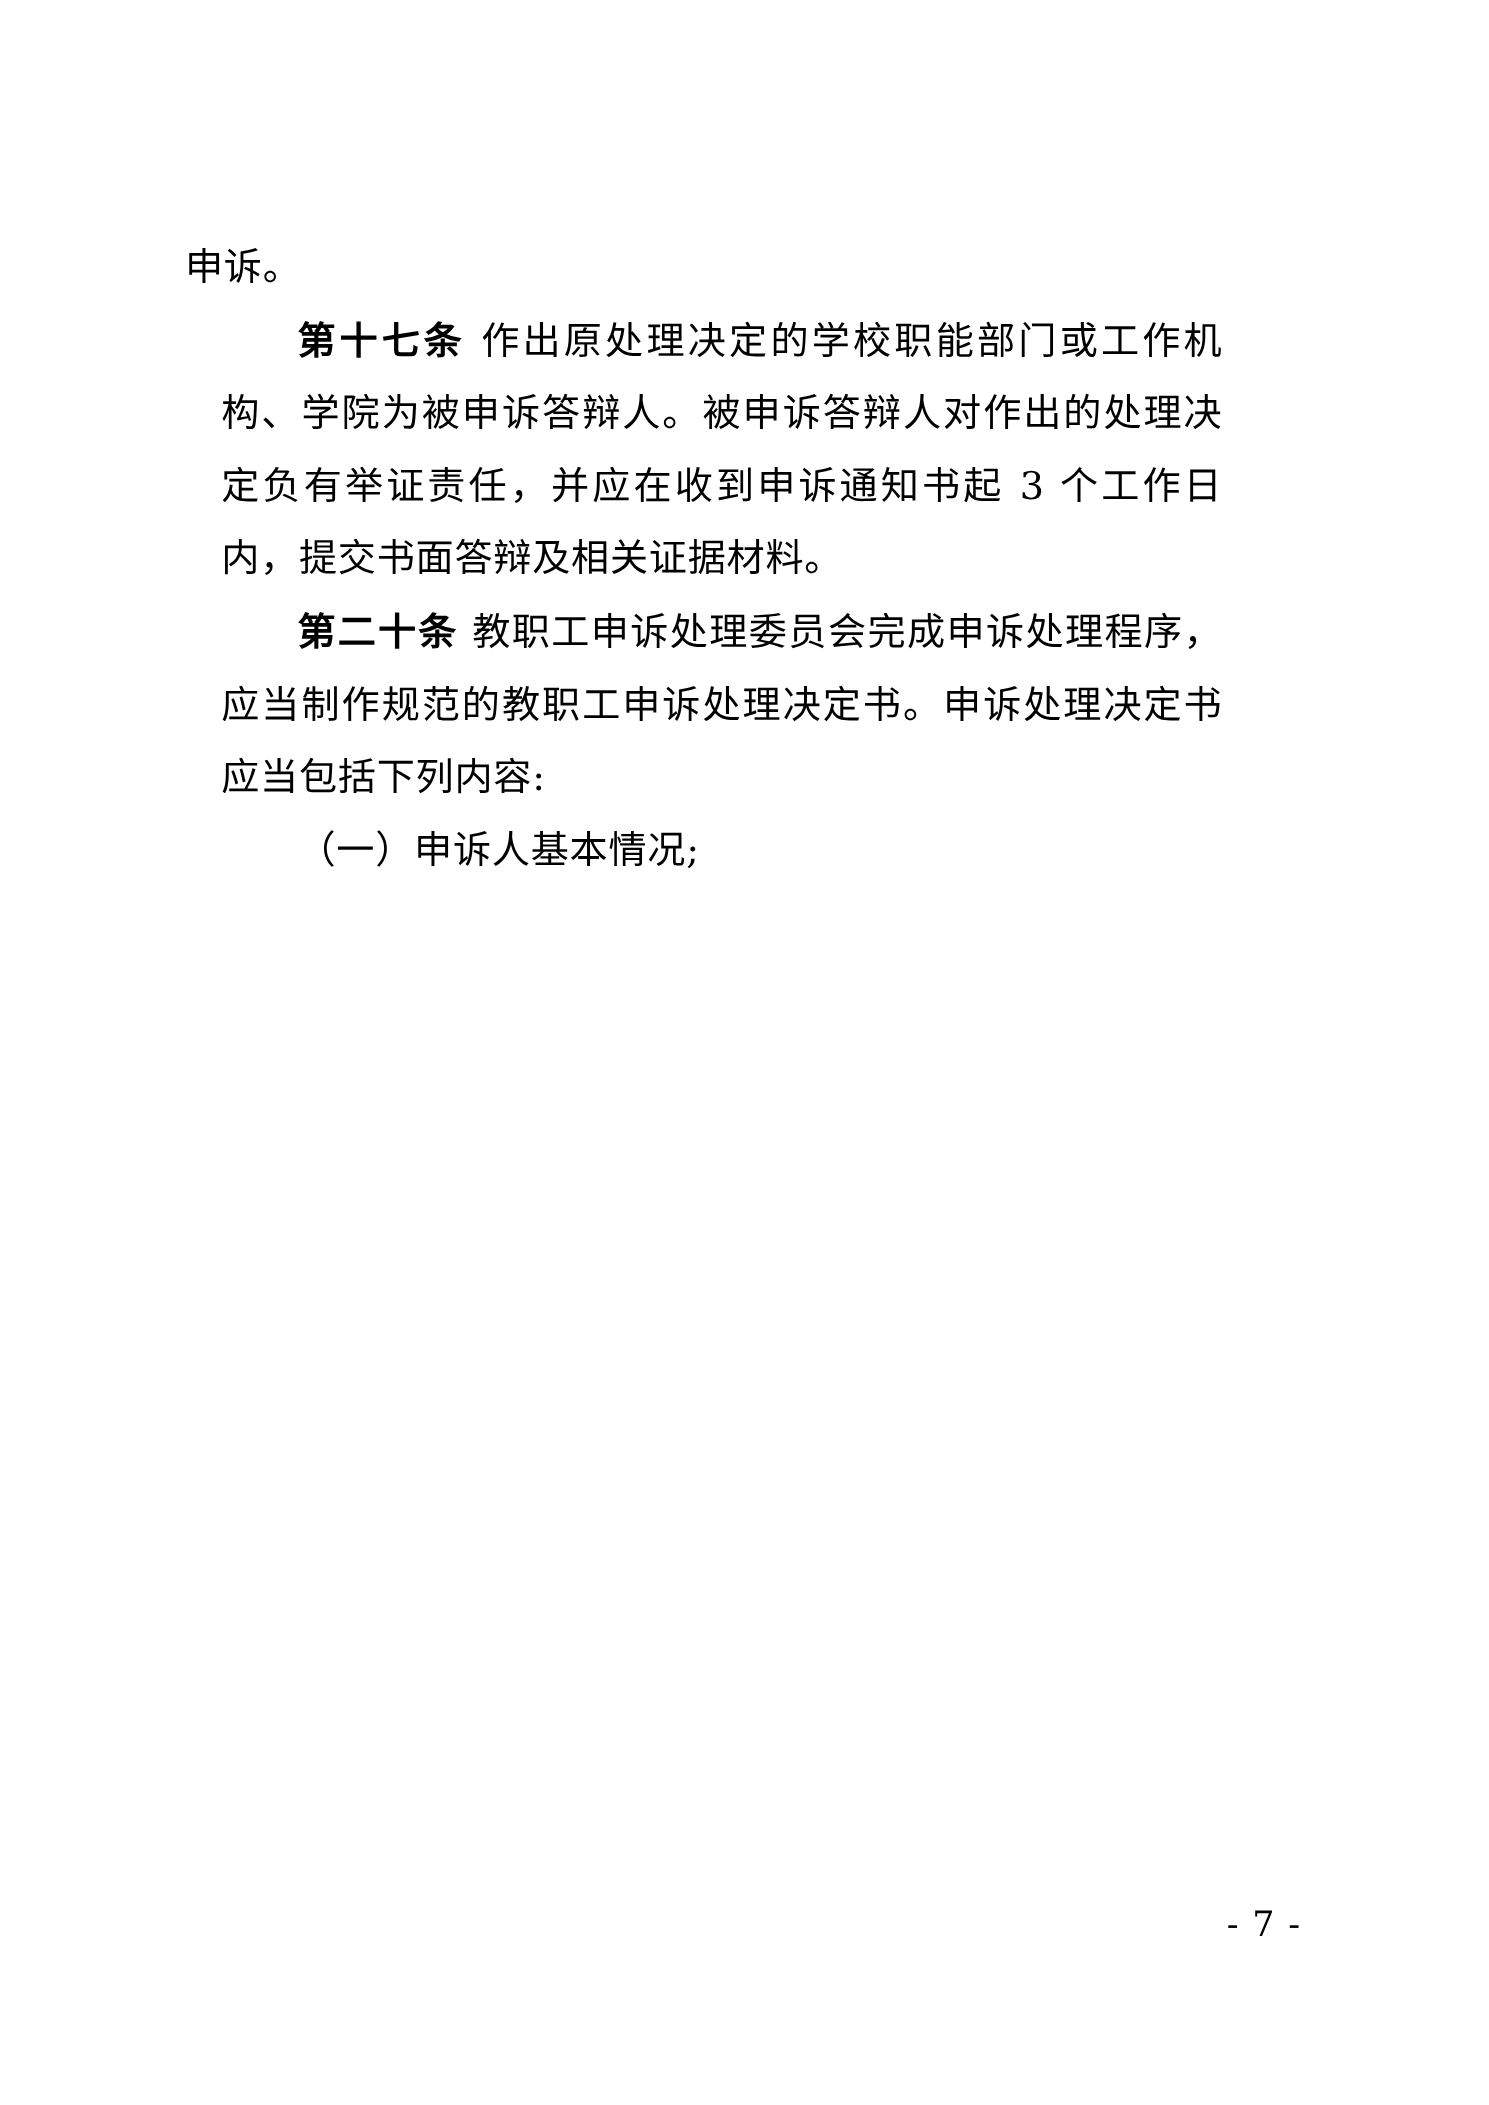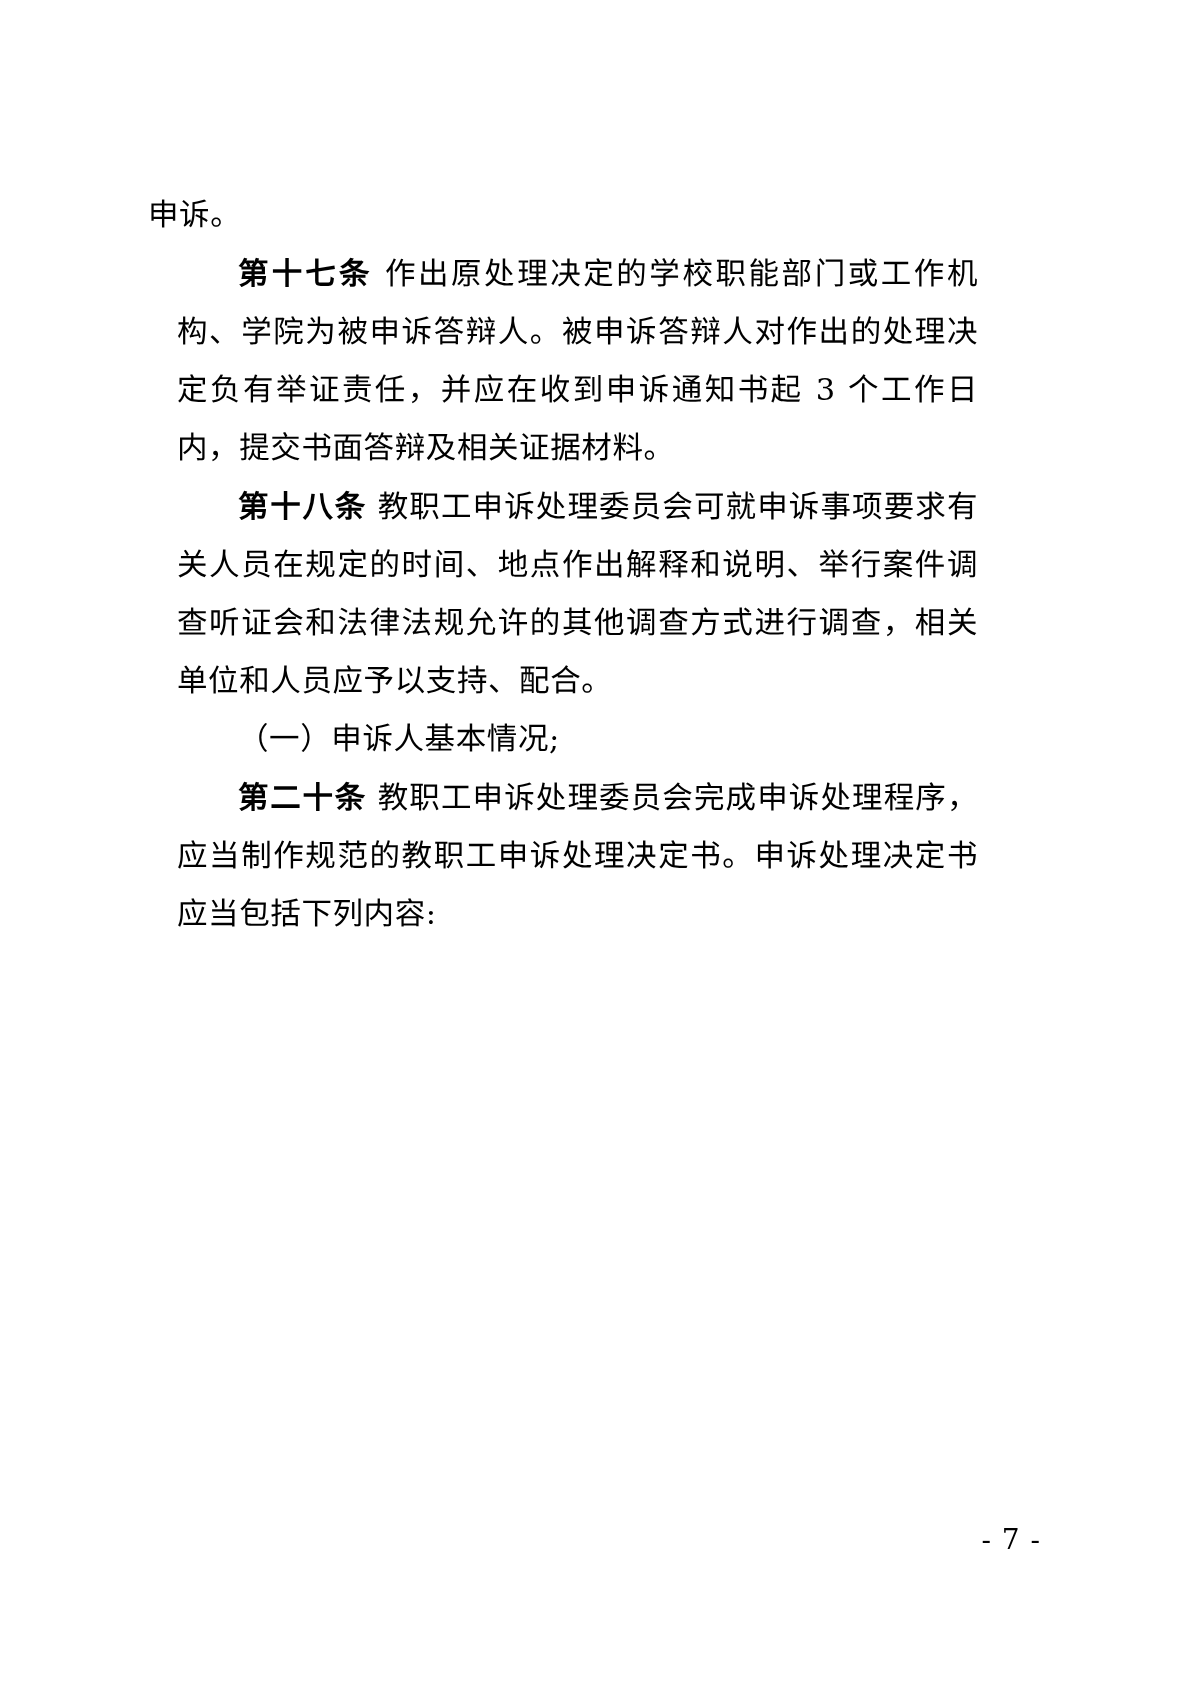--- a/index.html
+++ b/index.html
@@ -70,10 +70,6 @@
       <span>作出原处理决定的学校职能部门或工作机构、学院为被申诉答辩人。被申诉答辩人对作出的处理决定负有举证责任，并应在收到申诉通知书起 3 个工作日内，提交书面答辩及相关证据材料。</span>
     </p>
 
-    <p class="para indent">
-      <span class="art-label">第十八条</span>
-      <span>教职工申诉处理委员会可就申诉事项要求有关人员在规定的时间、地点作出解释和说明、举行案件调查听证会和法律法规允许的其他调查方式进行调查，相关单位和人员应予以支持、配合。</span>
-    </p>
 
 
     <p class="para indent">

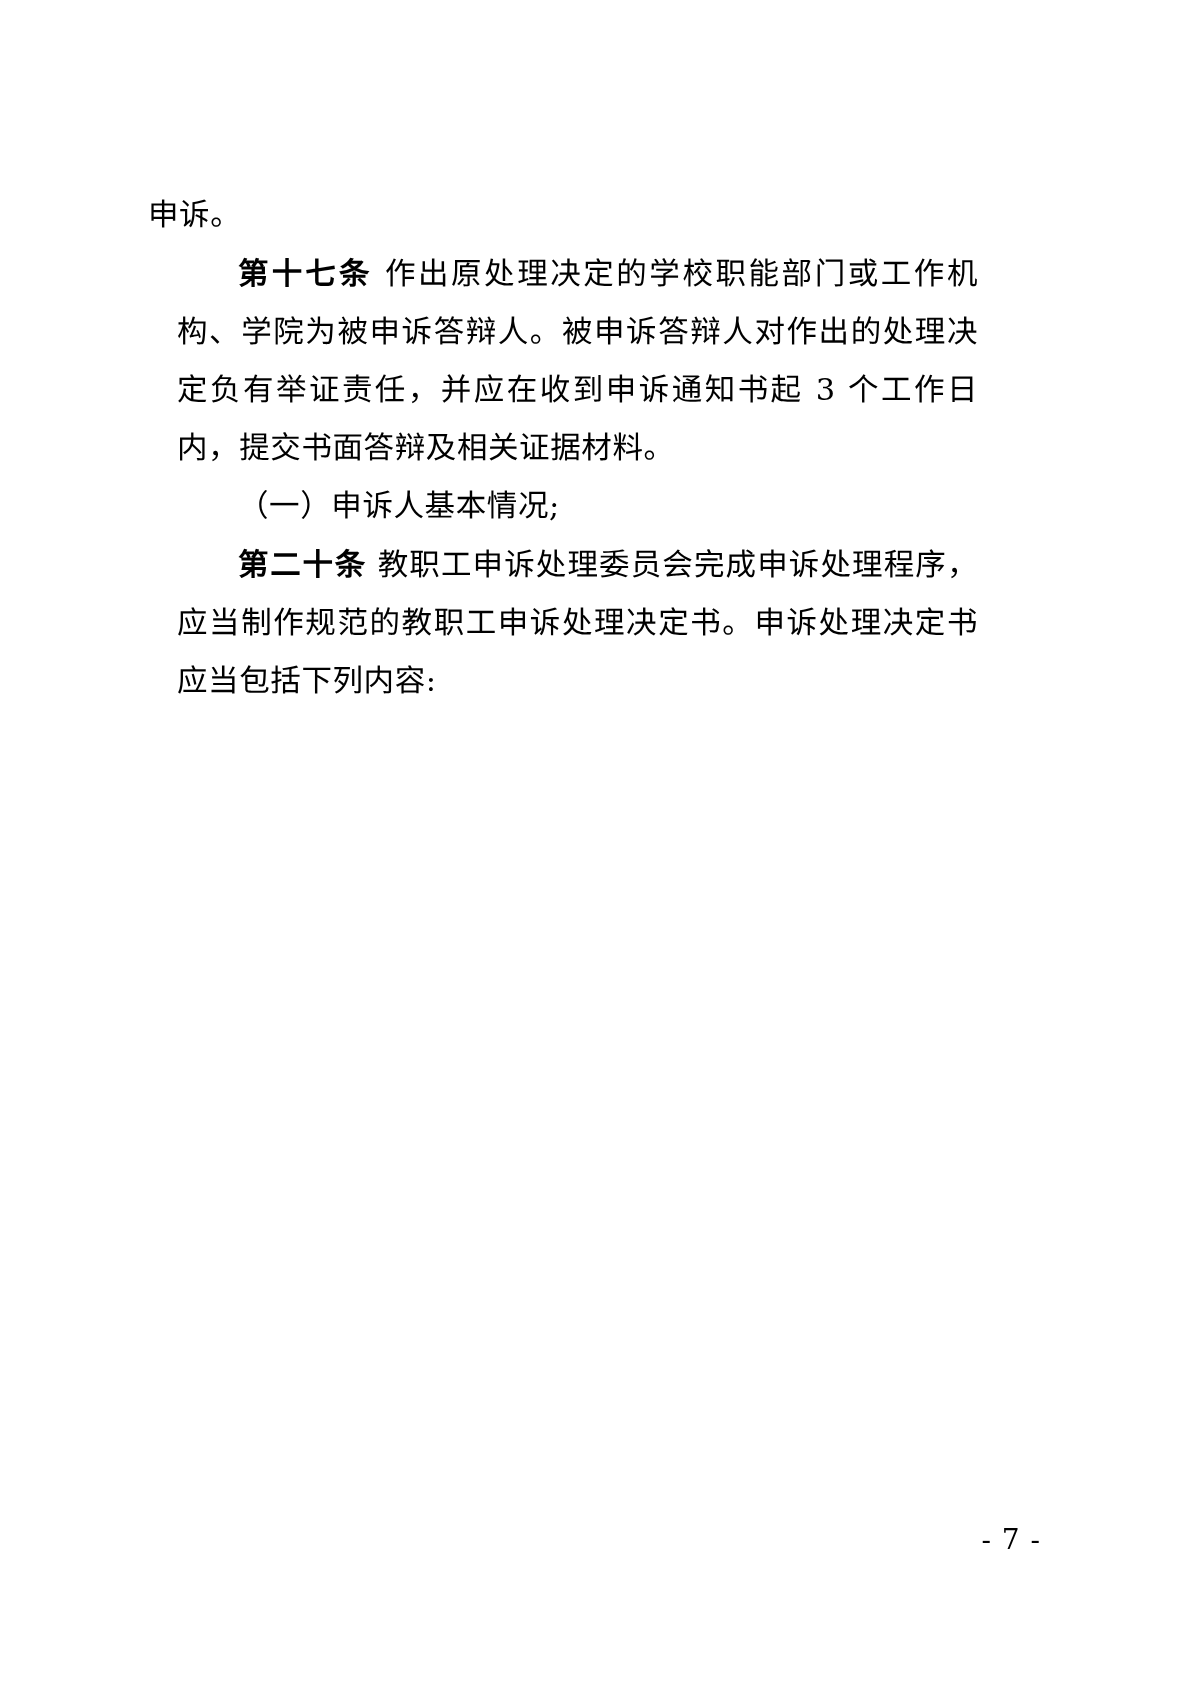--- a/index.html
+++ b/index.html
@@ -73,12 +73,12 @@
 
 
     <p class="para indent">
-      <span>（一）申诉人基本情况;</span>
+      <span class="art-label">第二十条</span>
+      <span>教职工申诉处理委员会完成申诉处理程序，应当制作规范的教职工申诉处理决定书。申诉处理决定书应当包括下列内容:</span>
     </p>
 
     <p class="para indent">
-      <span class="art-label">第二十条</span>
-      <span>教职工申诉处理委员会完成申诉处理程序，应当制作规范的教职工申诉处理决定书。申诉处理决定书应当包括下列内容:</span>
+      <span>（一）申诉人基本情况;</span>
     </p>
 
   </div>

